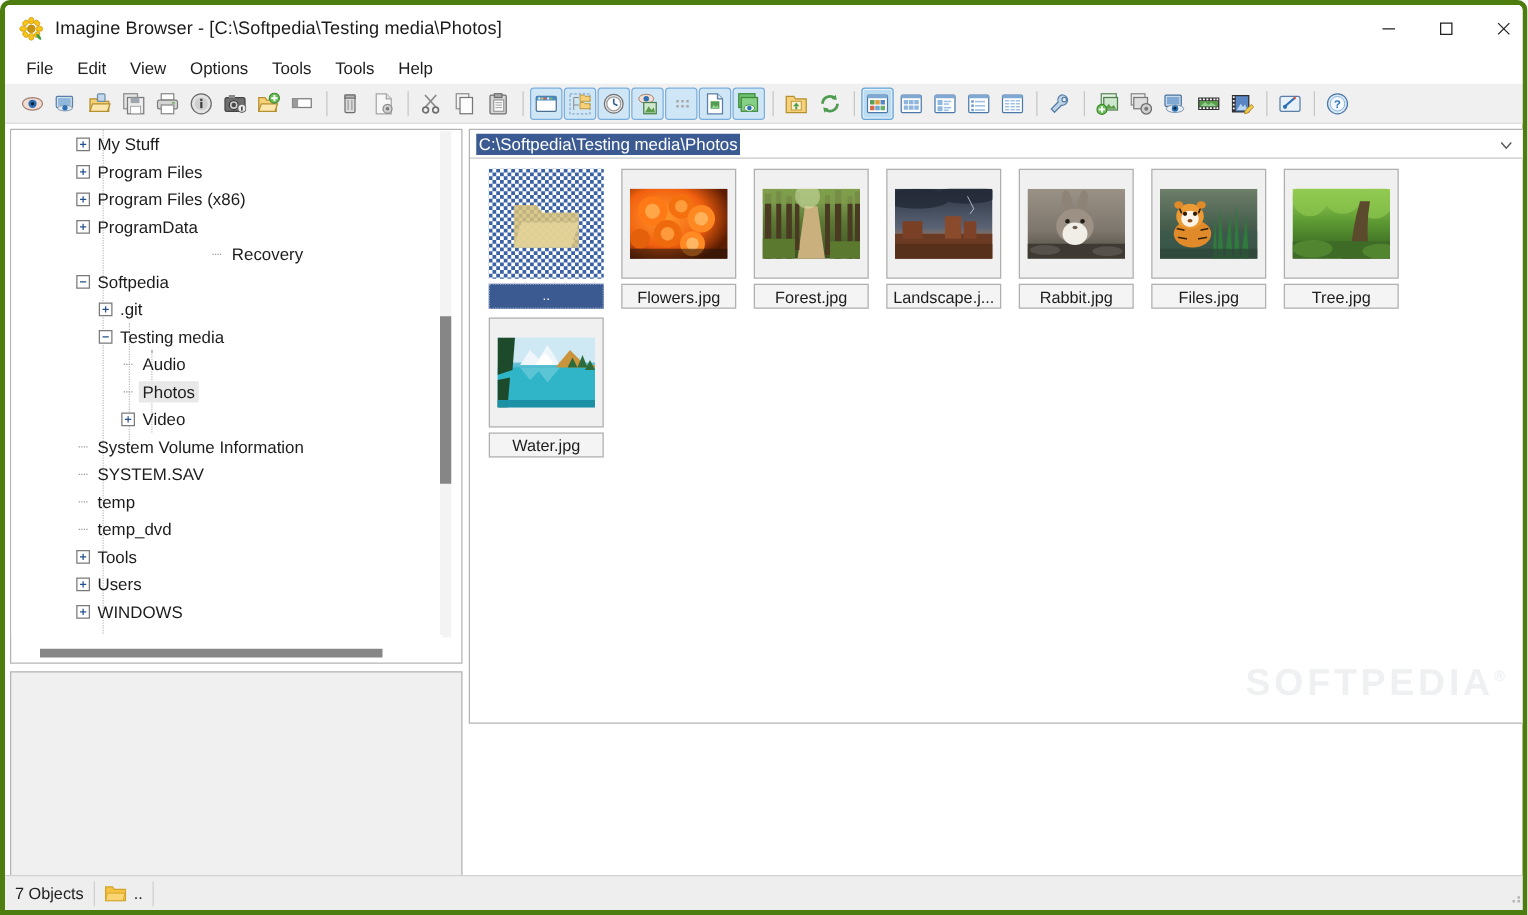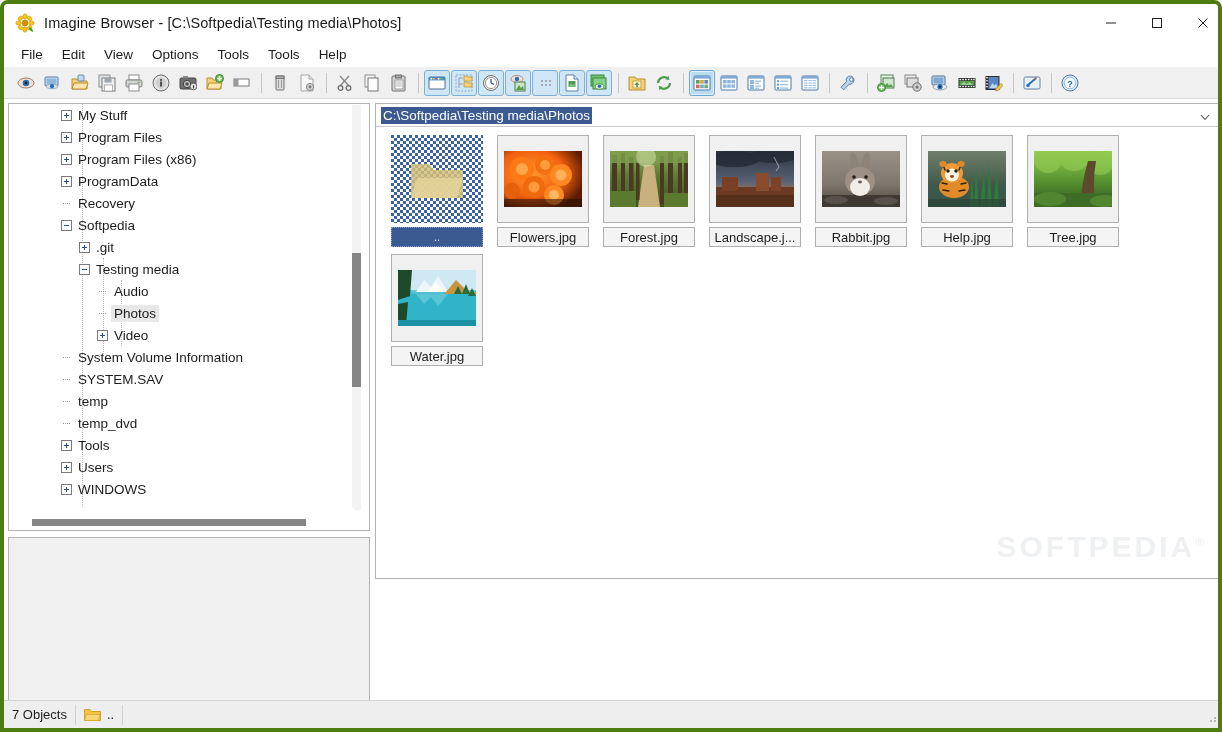--- a/index.html
+++ b/index.html
@@ -739,7 +739,7 @@
             <span class="expander plus"></span>
             <span class="lbl">ProgramData</span>
           </div>
-          <div class="tree-row" style="padding-left: 52px;">
+          <div class="tree-row" style="padding-left: 52px; justify-content: center;">
             <span class="dashlead"></span>
             <span class="lbl">Recovery</span>
           </div>

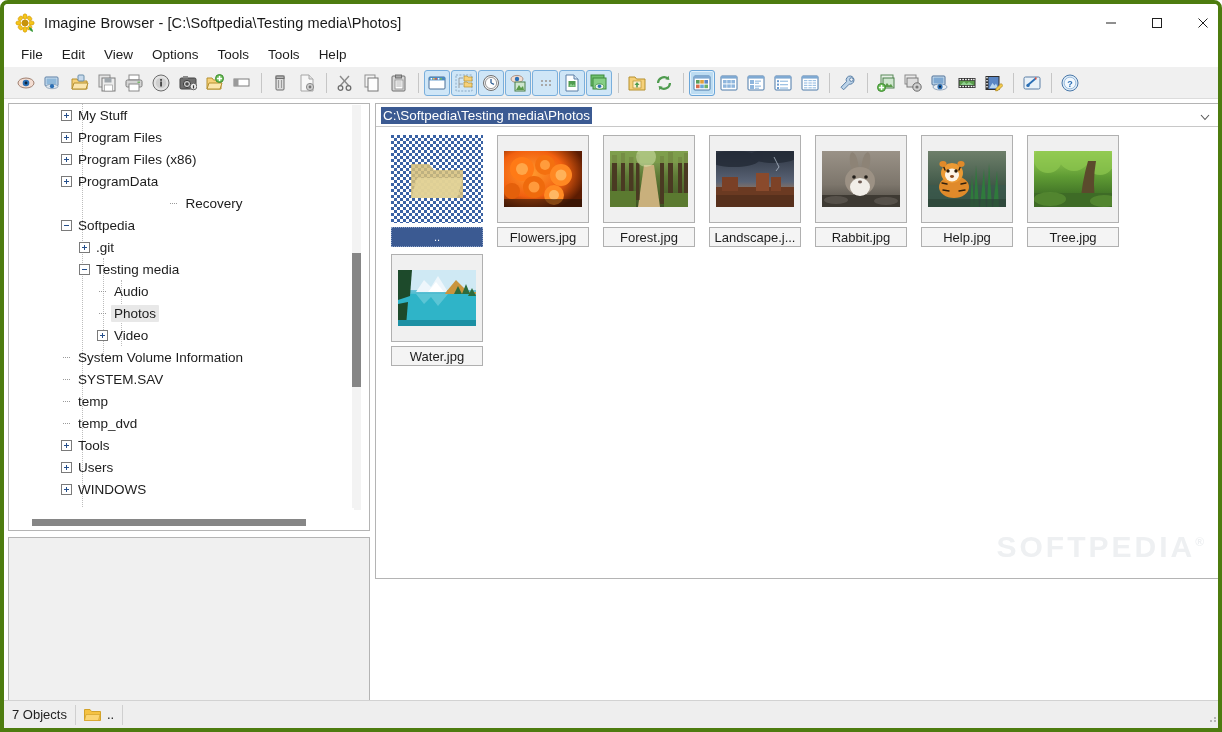--- a/index.html
+++ b/index.html
@@ -987,7 +987,7 @@
       <rect y="48" width="78" height="8" fill="#2c4438" opacity=".7"></rect>
               </svg>
             </div>
-            <div class="cell-label">Help.jpg</div>
+            <div class="cell-label">Files.jpg</div>
           </div>
           <div class="cell">
             <div class="thumbbox">

